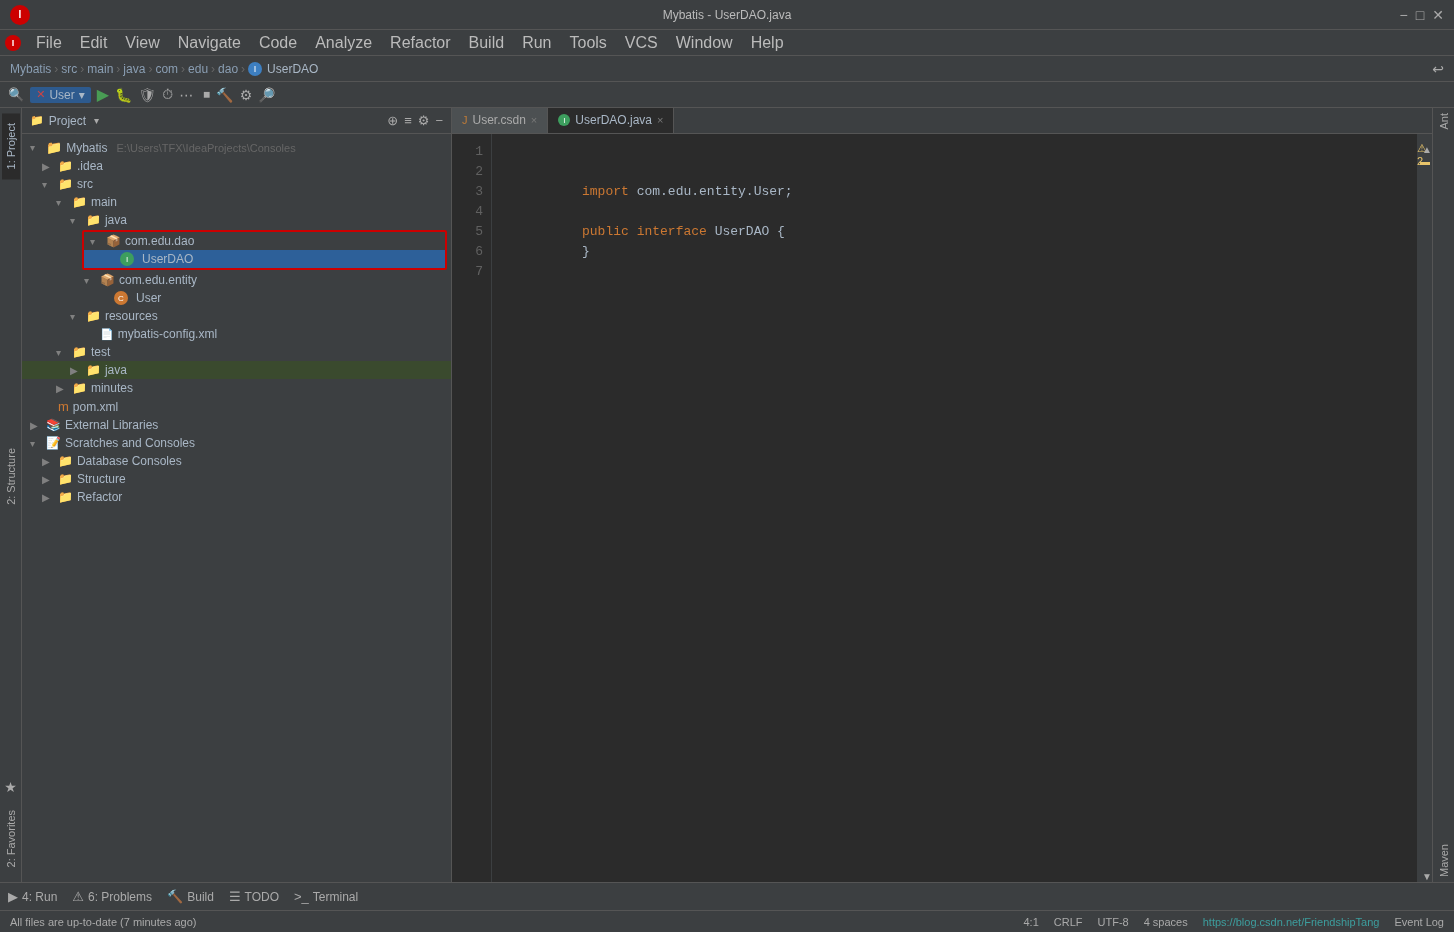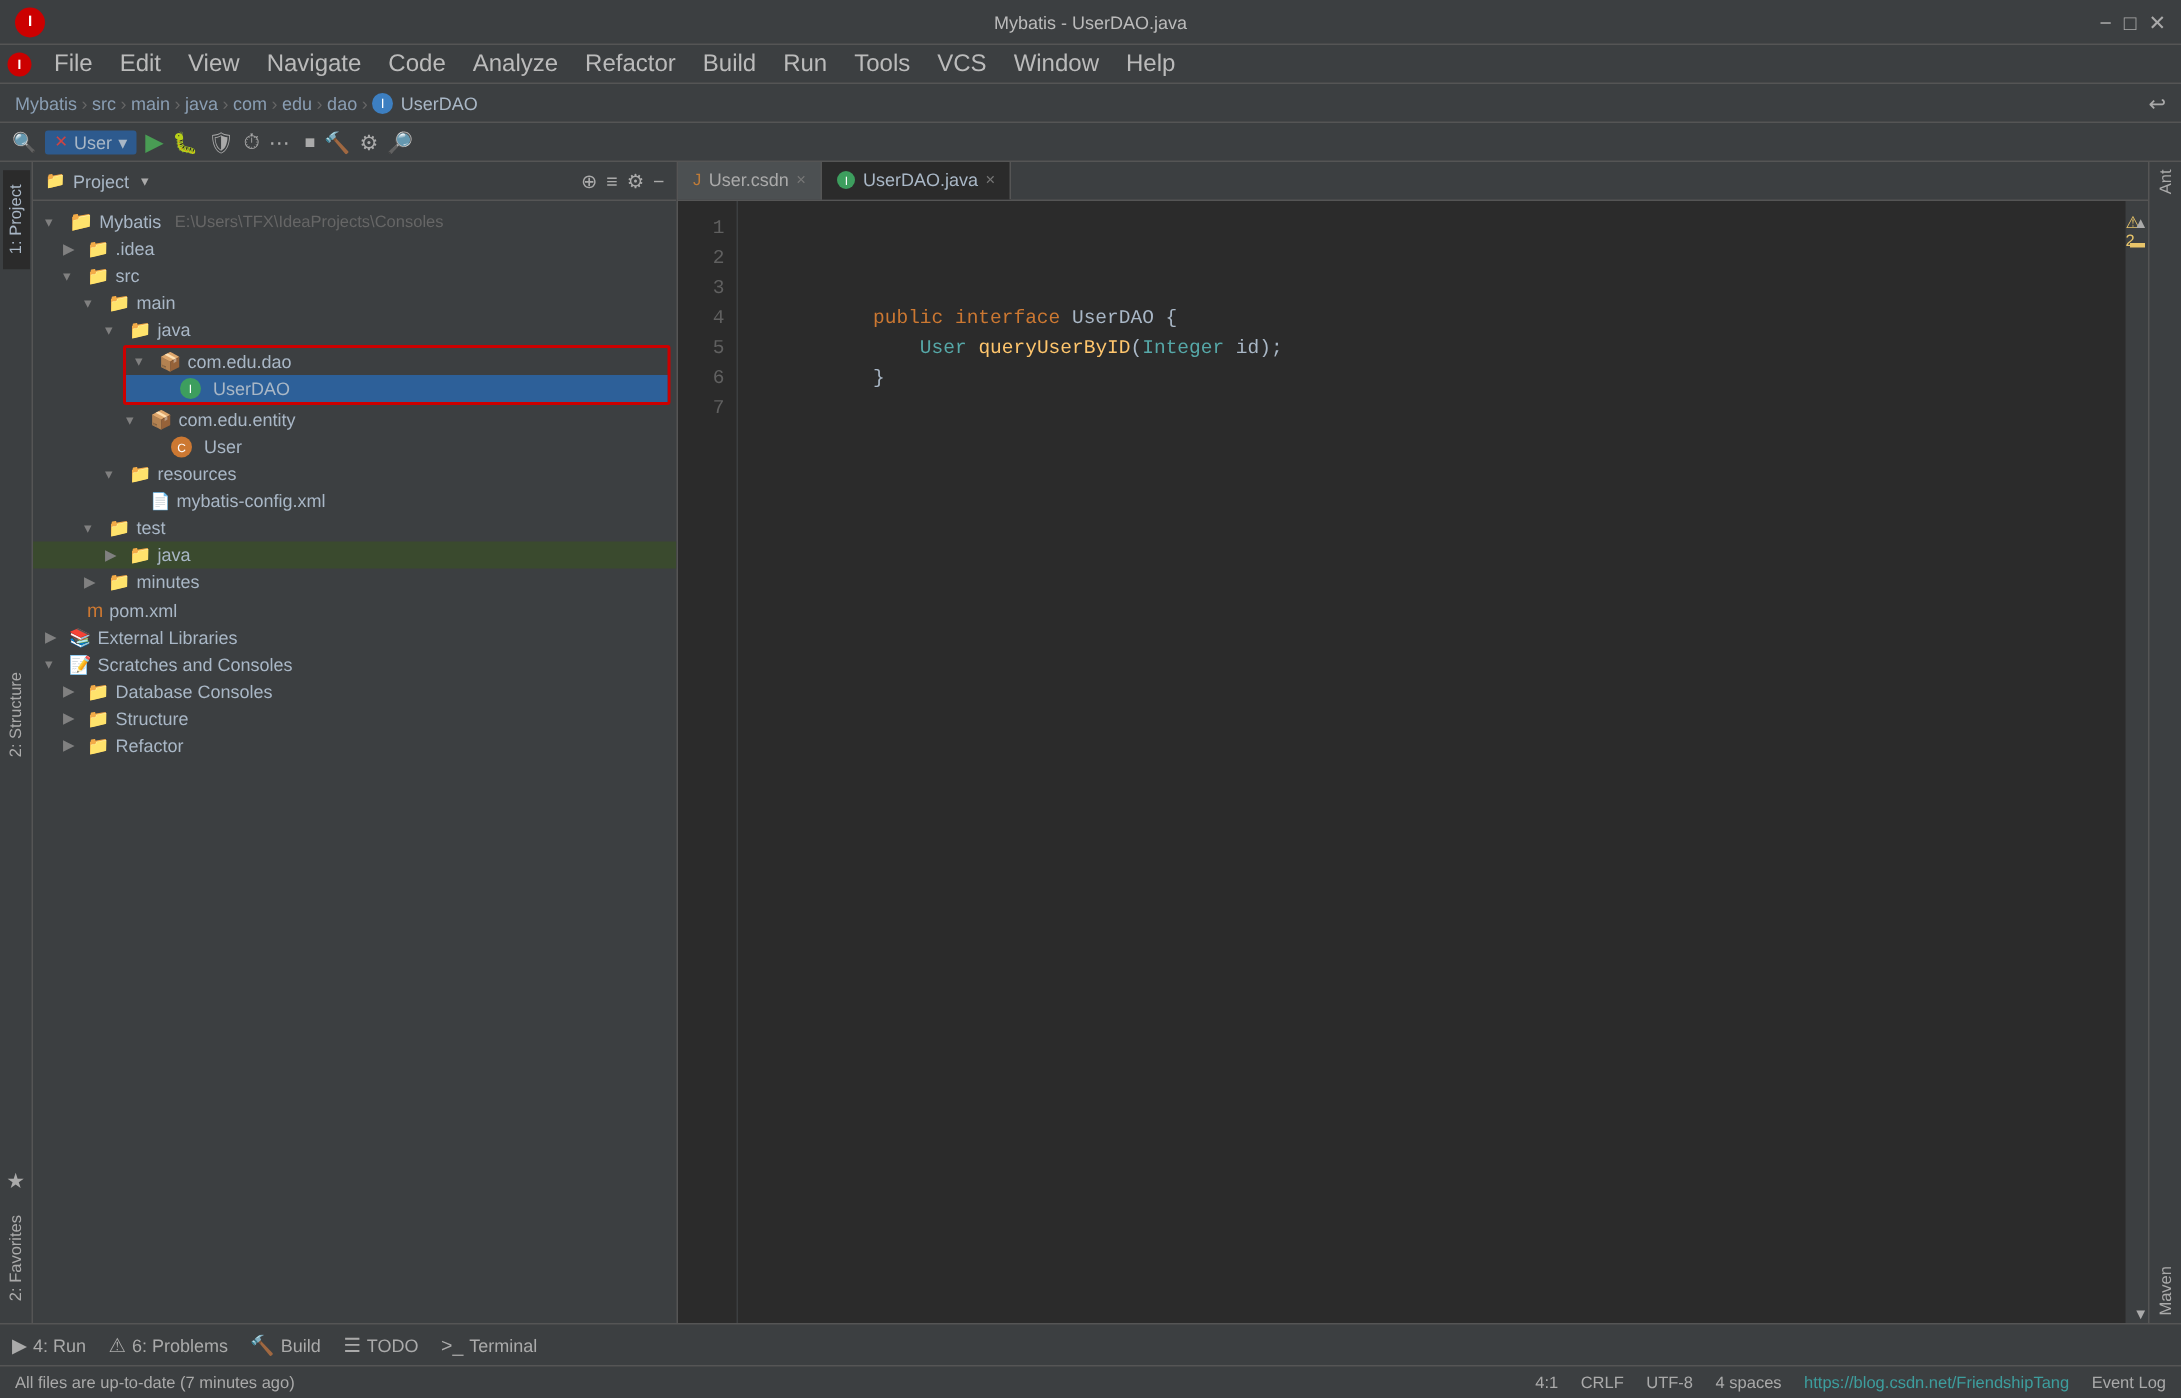--- a/index.html
+++ b/index.html
@@ -595,6 +595,9 @@
 
         <div class="code-line">&nbsp;</div>
 
+        <div class="code-line">
+          <span class="kw-orange">import </span><span class="pkg-text">com.edu.entity.User;</span>
+        </div>
 
         <div class="code-line">&nbsp;</div>
 

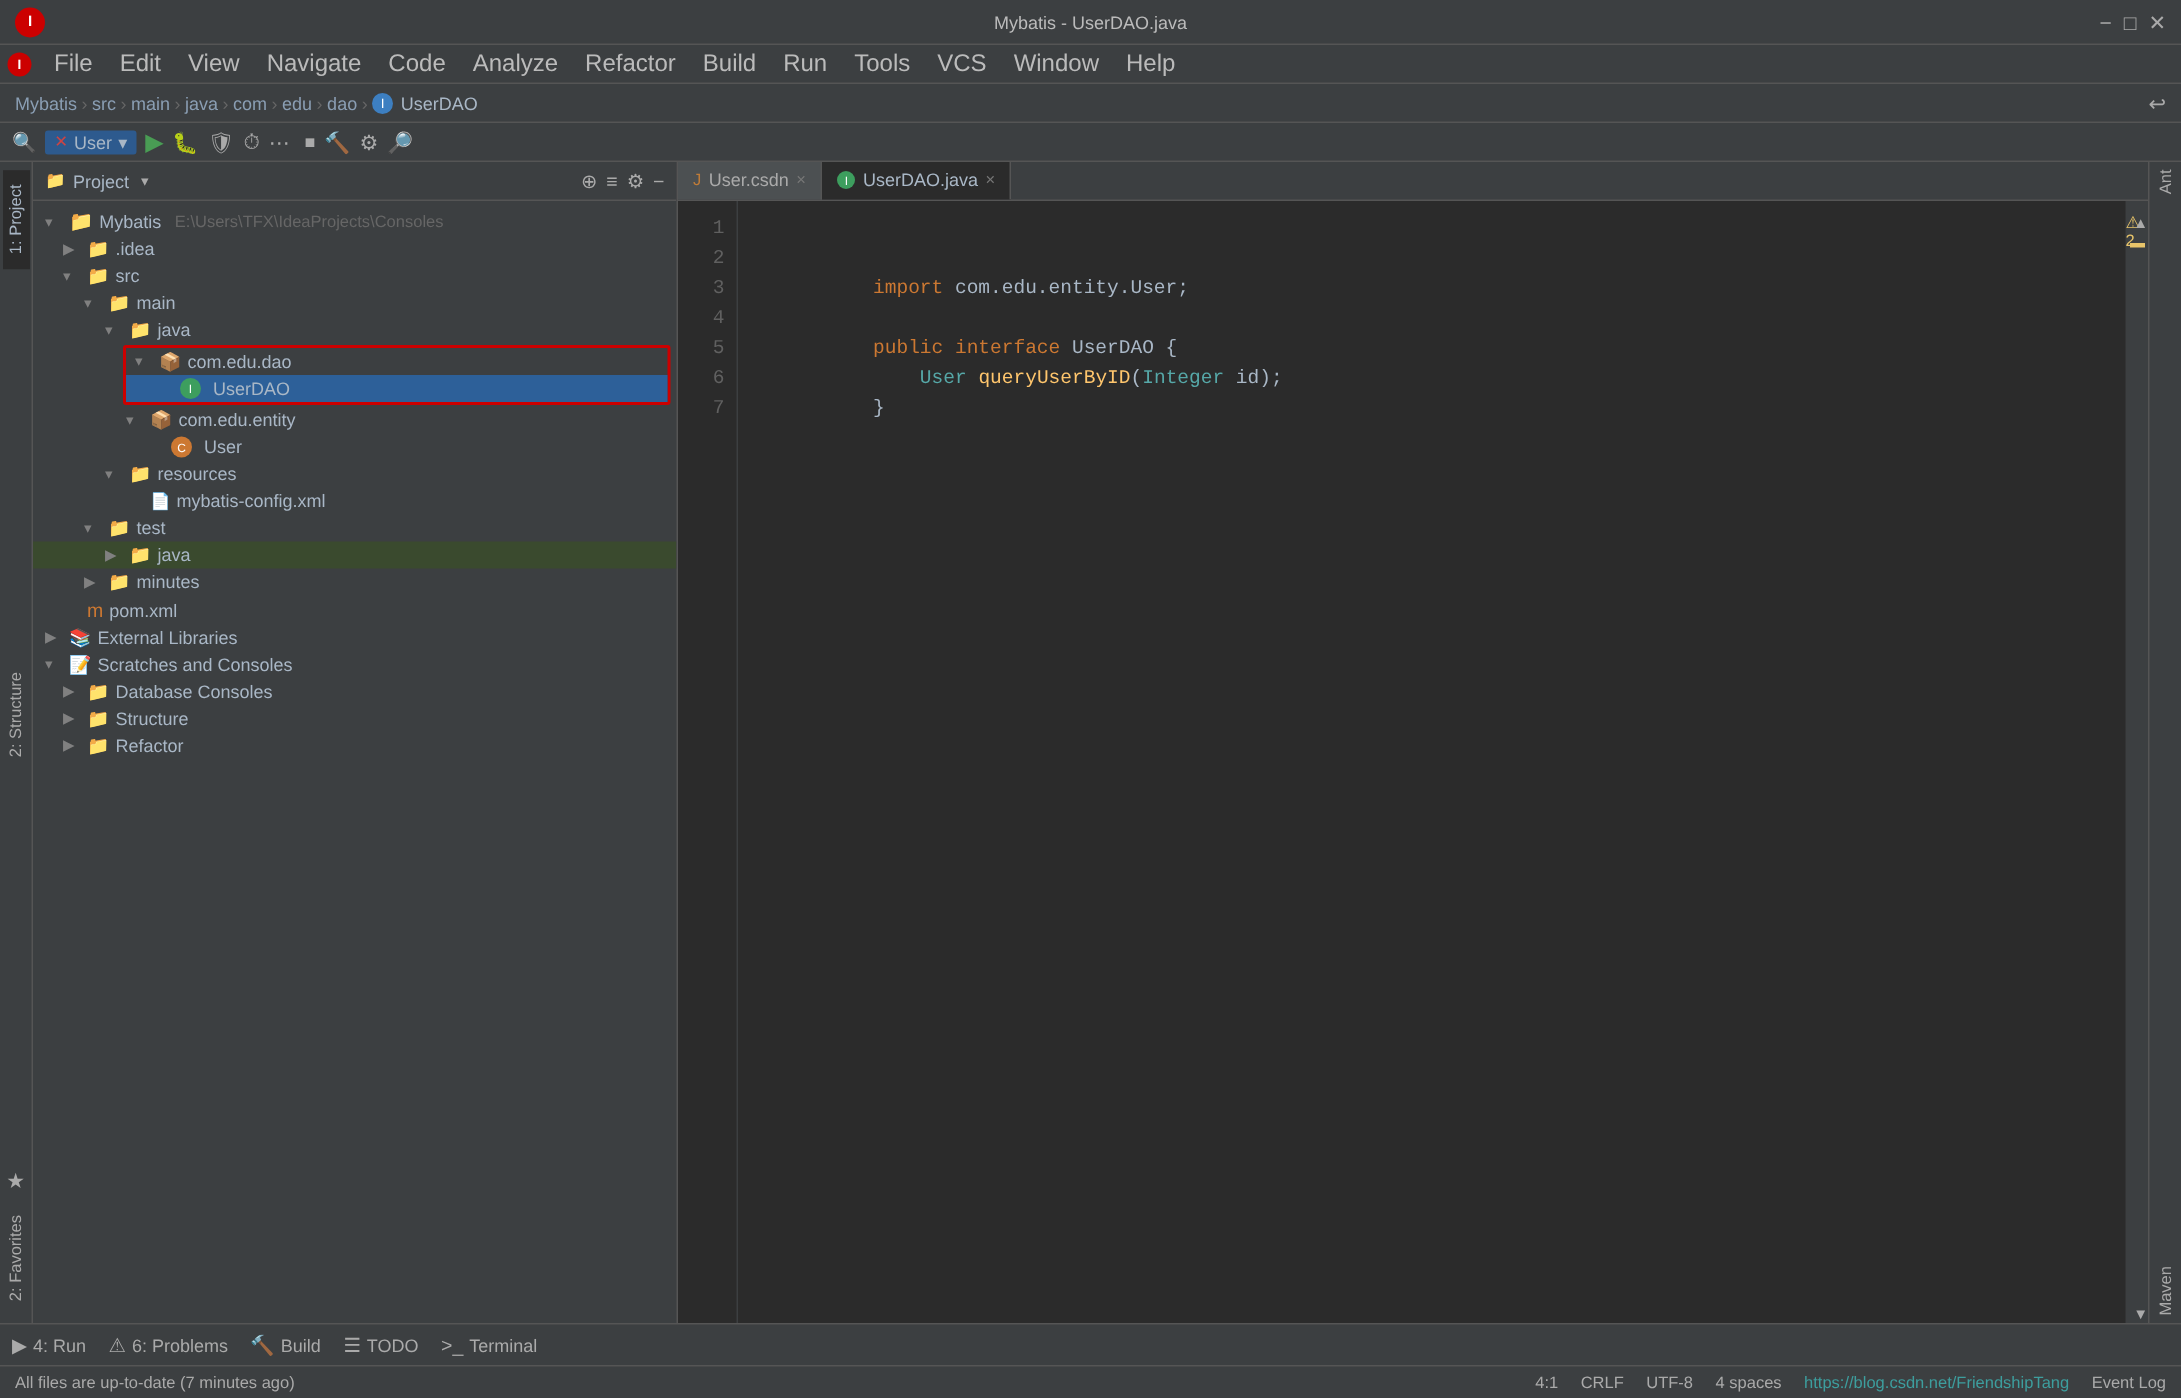--- a/index.html
+++ b/index.html
@@ -605,9 +605,6 @@
           <span class="kw-keyword">public </span><span class="kw-keyword">interface </span><span class="class-yellow">UserDAO </span><span class="pkg-text">{</span>
         </div>
 
-        <div class="code-line">
-          <span>    </span><span class="type-teal">User </span><span class="method-gold">queryUserByID</span><span class="pkg-text">(</span><span class="type-teal">Integer </span><span class="pkg-text">id);</span>
-        </div>
 
         <div class="code-line">
           <span class="pkg-text">}</span>

